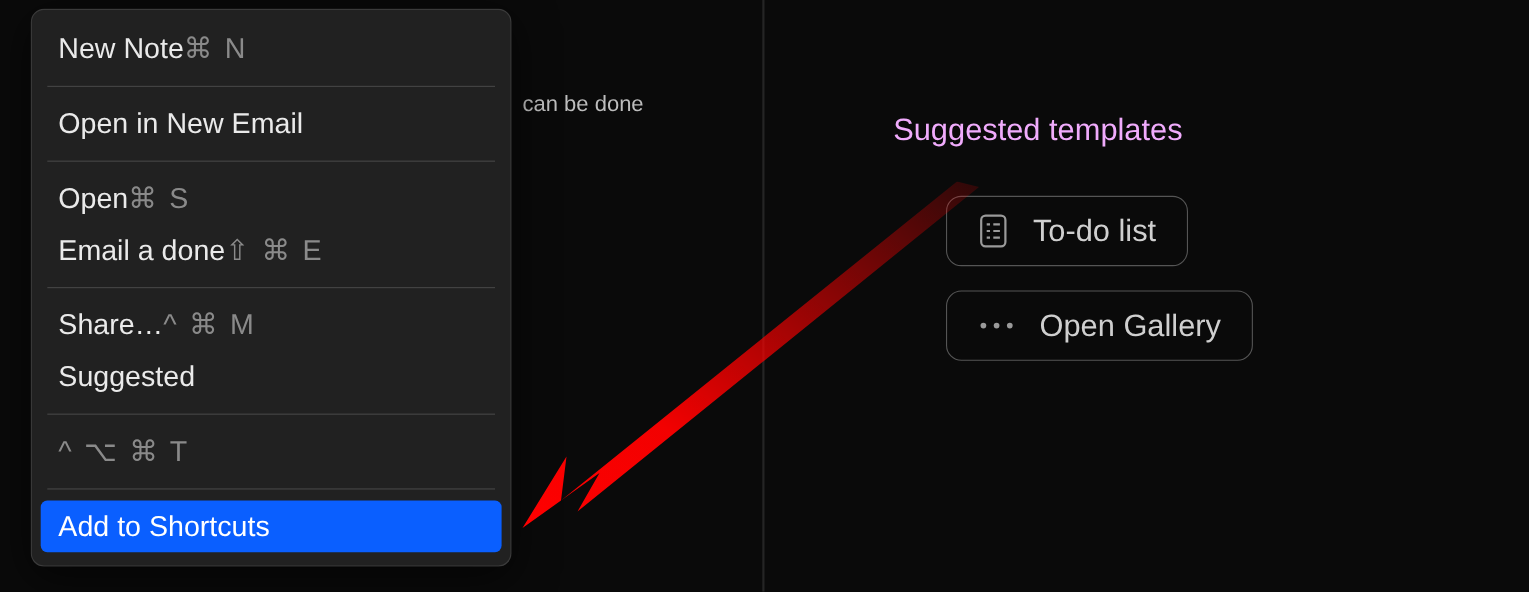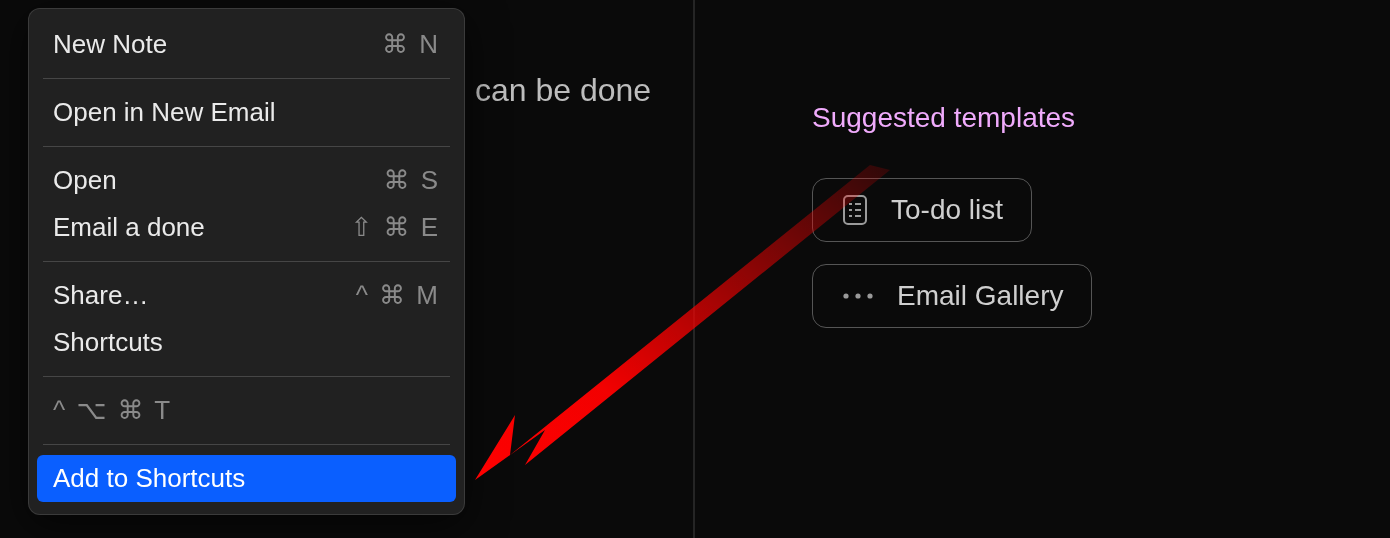--- a/index.html
+++ b/index.html
@@ -29,7 +29,7 @@
     }
     .menu-item {
       display: flex;
-      justify-content: space-between;
+      justify-content: flex-start;
       align-items: center;
       padding: 8px 24px;
       font-size: 26px;

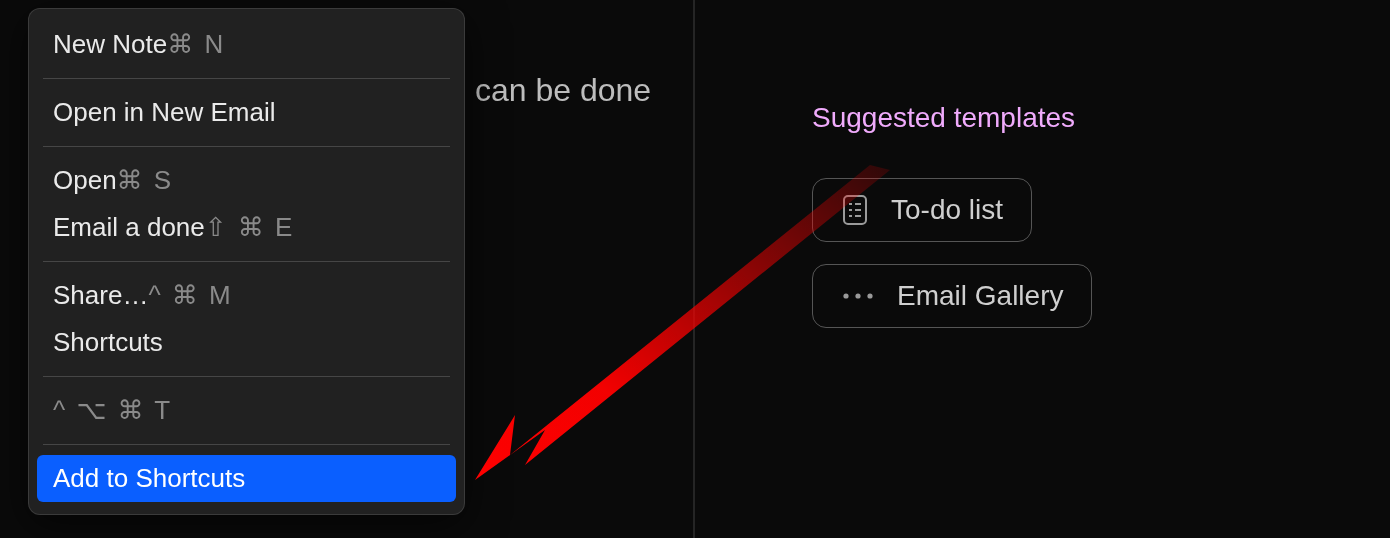--- a/index.html
+++ b/index.html
@@ -58,8 +58,8 @@
     .background-text {
       position: absolute;
       left: 475px;
-      top: 72px;
-      font-size: 32px;
+      top: 84px;
+      font-size: 20px;
       color: #bdbdbd;
     }
     

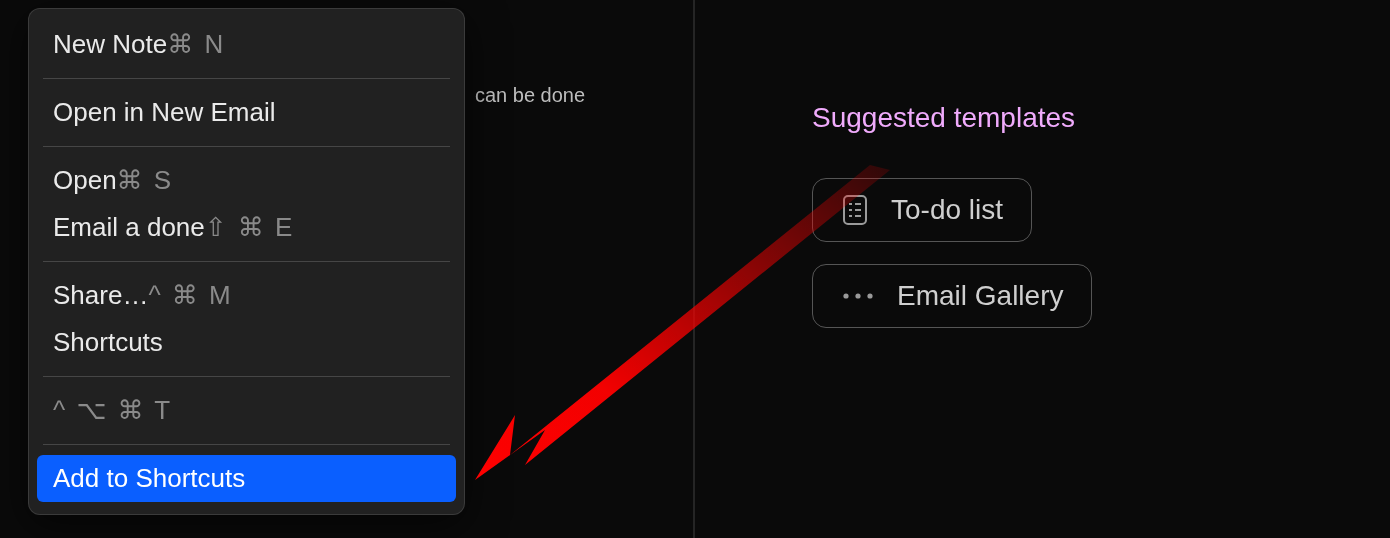--- a/index.html
+++ b/index.html
@@ -86,6 +86,7 @@
       display: flex;
       gap: 28px;
       margin-bottom: 22px;
+      margin-left: 48px;
     }
     .template-btn {
       display: inline-flex;

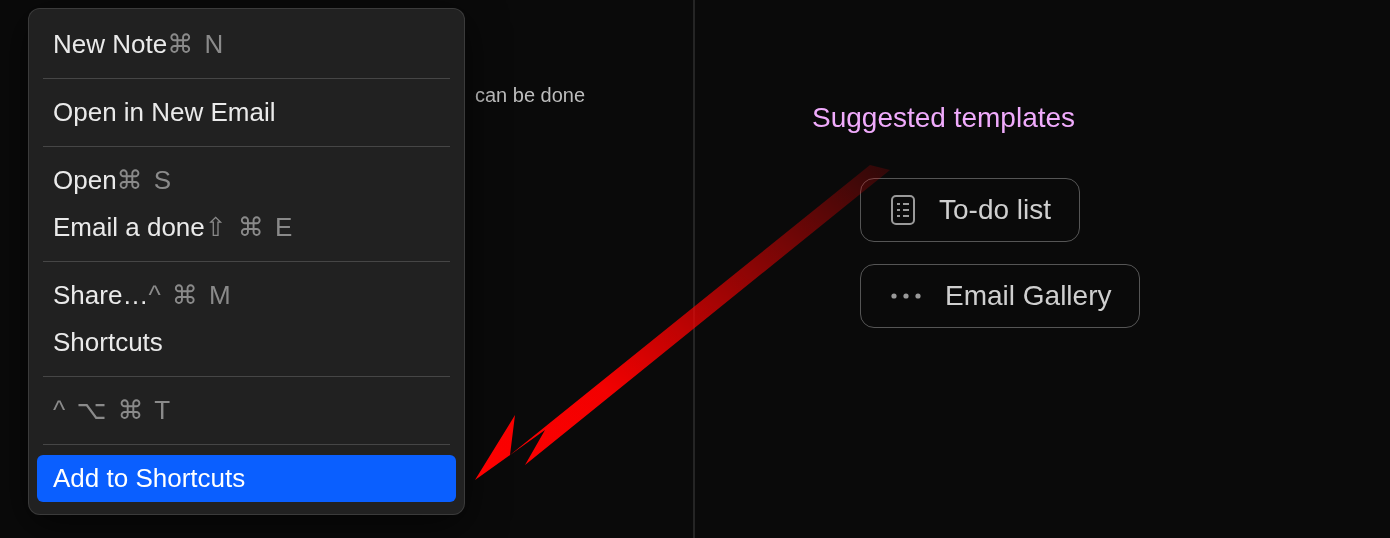--- a/index.html
+++ b/index.html
@@ -203,7 +203,7 @@
             <circle cx="29" cy="5" r="2.6"></circle>
         </svg>
       </span>
-      <span>Email Gallery</span>
+      <span>Open Gallery</span>
     </div>
   </div>
 </div>

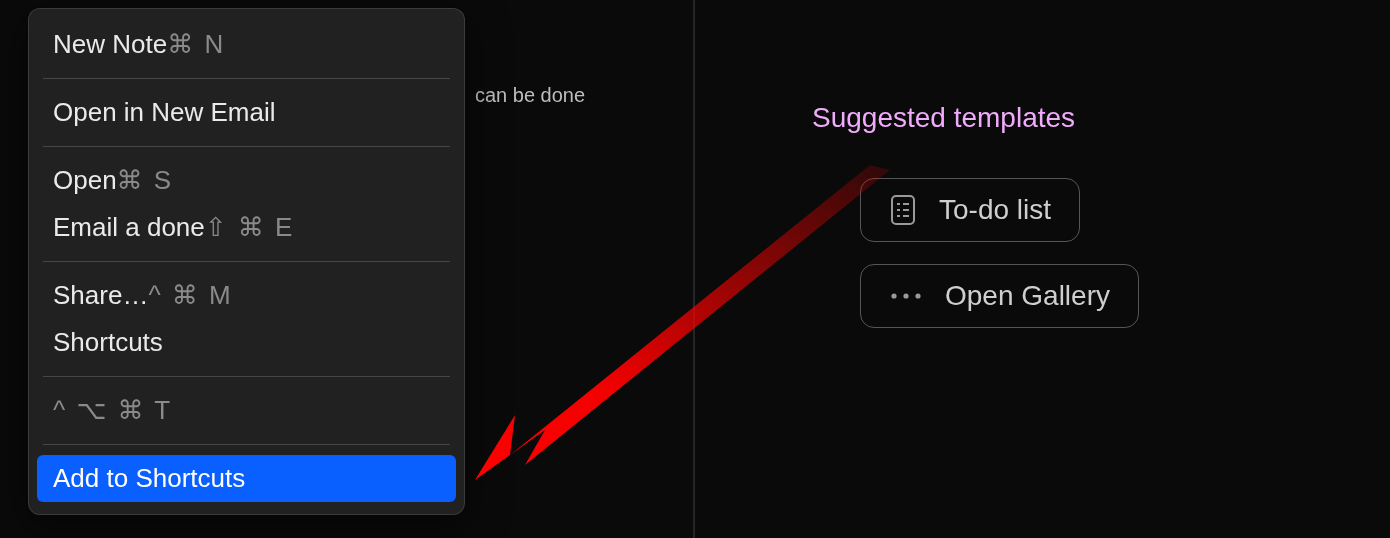--- a/index.html
+++ b/index.html
@@ -157,7 +157,7 @@
       <span class="menu-shortcut">^ ⌘ M</span>
     </div>
     <div class="menu-item">
-      <span>Shortcuts</span>
+      <span>Suggested</span>
       <span class="menu-shortcut"></span>
     </div>
   </div>

